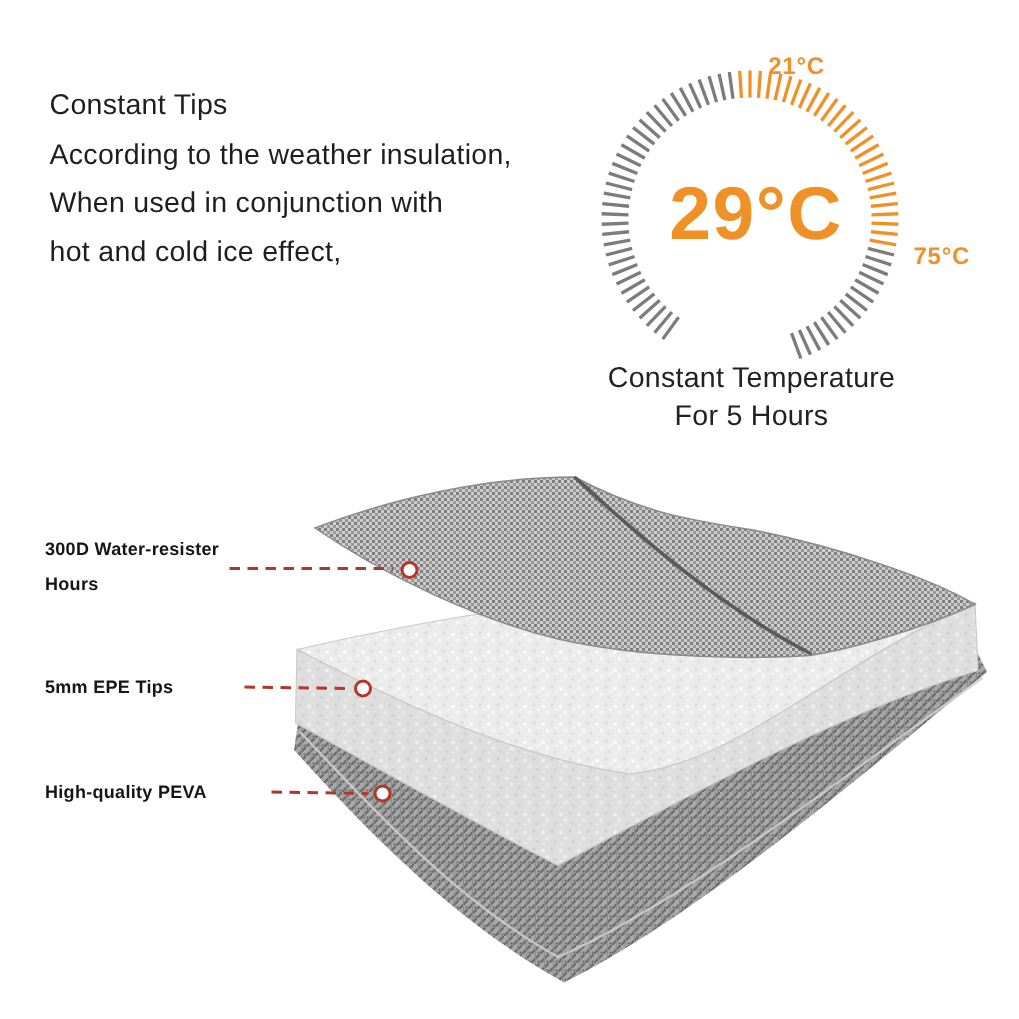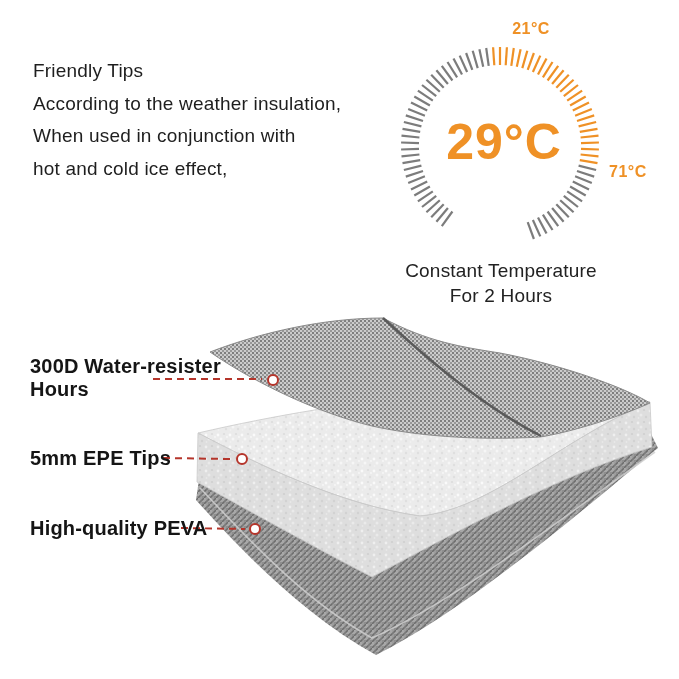--- a/index.html
+++ b/index.html
@@ -16,7 +16,7 @@
   
   .gauge-svg{position:absolute;left:350px;top:8px;width:300px;height:285px;}
   .g-min{
-    position:absolute;left:531px;top:20px;transform:translateX(-50%);
+    position:absolute;left:531px;top:36px;transform:translateX(-50%);
     font-size:16px;font-weight:700;letter-spacing:.5px;text-align:right;
   }
   .g-max{

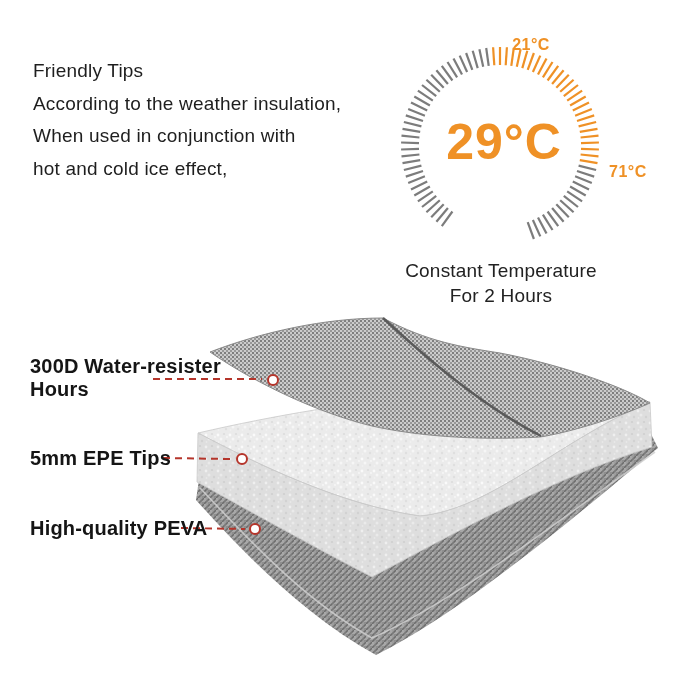--- a/index.html
+++ b/index.html
@@ -47,7 +47,7 @@
 <div class="stage">
 
   <section class="tips">
-    <div>Friendly Tips</div>
+    <div>Constant Tips</div>
     <div>According to the weather insulation,</div>
     <div>When used in conjunction with</div>
     <div>hot and cold ice effect,</div>

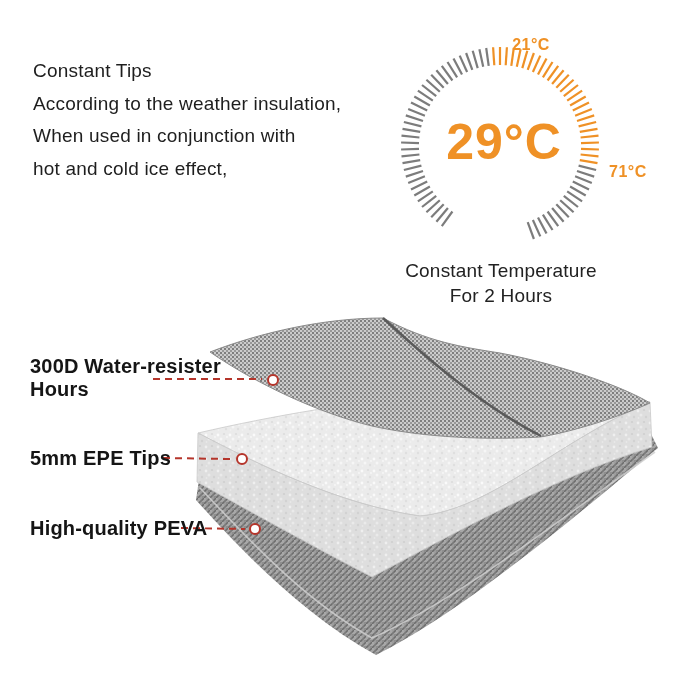--- a/index.html
+++ b/index.html
@@ -134,7 +134,7 @@
     </svg>
 
   <div class="g-min orange-text" style="color: rgb(239, 145, 38);">21°C</div>
-  <div class="g-max orange-text" style="color: rgb(239, 145, 38);">71°C</div>
+  <div class="g-max orange-text" style="color: rgb(239, 145, 38);">75°C</div>
   <div class="g-center orange-text" style="color: rgb(239, 145, 38);">29°C</div>
 
   <div class="g-caption">

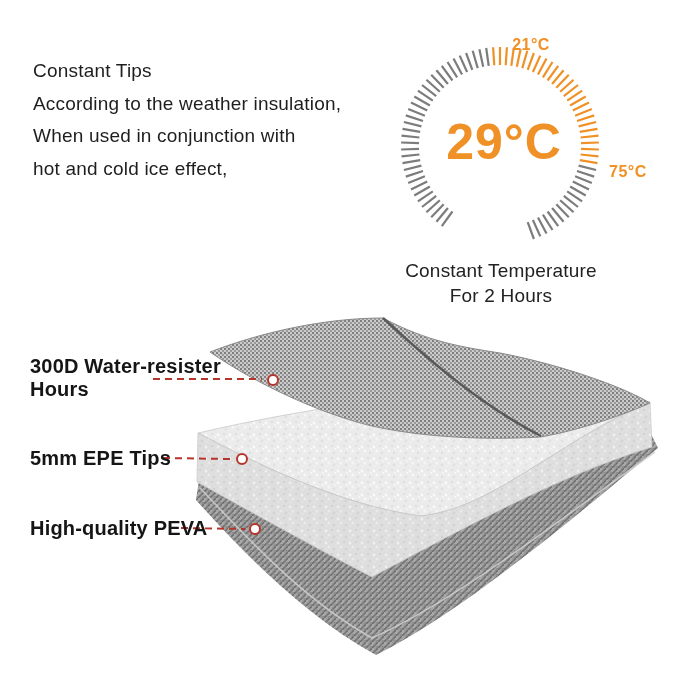--- a/index.html
+++ b/index.html
@@ -28,7 +28,7 @@
     font-size:50px;font-weight:700;letter-spacing:1px;white-space:nowrap;
   }
   .g-caption{
-    position:absolute;left:390px;top:258px;width:222px;text-align:center;
+    position:absolute;left:390px;top:240px;width:222px;text-align:center;
     font-size:19px;line-height:25px;color:#222222;letter-spacing:.2px;
   }
   

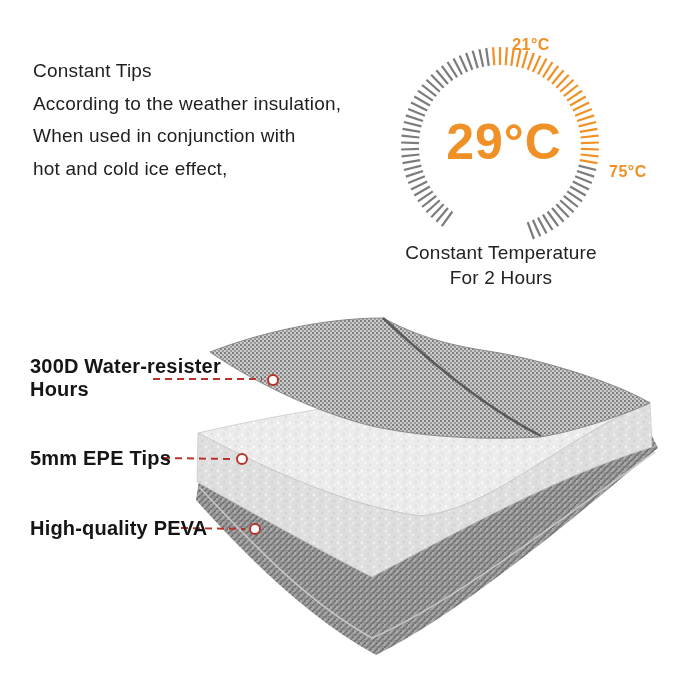--- a/index.html
+++ b/index.html
@@ -139,7 +139,7 @@
 
   <div class="g-caption">
     <div>Constant Temperature</div>
-    <div>For 2 Hours</div>
+    <div>For 5 Hours</div>
   </div>
 
   <svg class="diagram" viewBox="0 0 679 679">

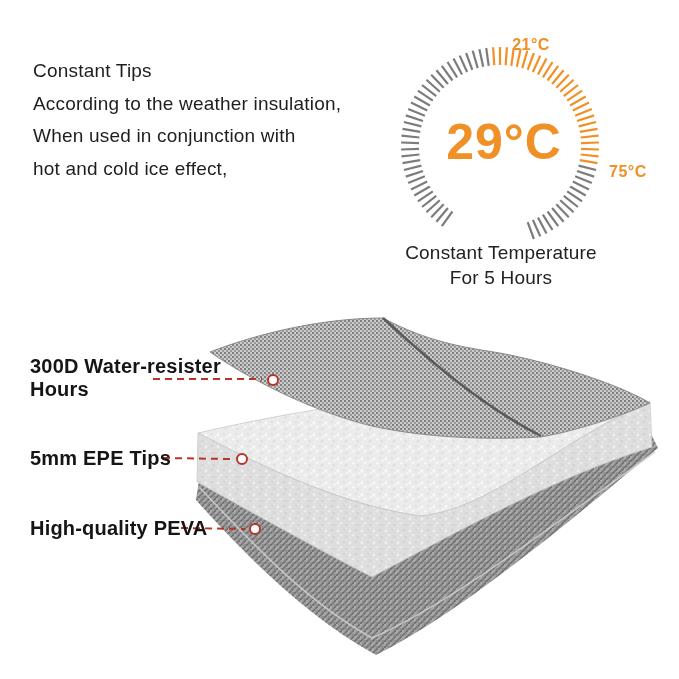--- a/index.html
+++ b/index.html
@@ -34,7 +34,7 @@
   
   .diagram{position:absolute;left:0;top:0;width:679px;height:679px;}
   .layer-label{
-    position:absolute;left:30px;font-size:20px;font-weight:700;
+    position:absolute;left:30px;font-size:12px;font-weight:700;
     color:#151515;line-height:22.5px;letter-spacing:.2px;white-space:nowrap;
   }
   .lbl-fabric{top:355px;}

